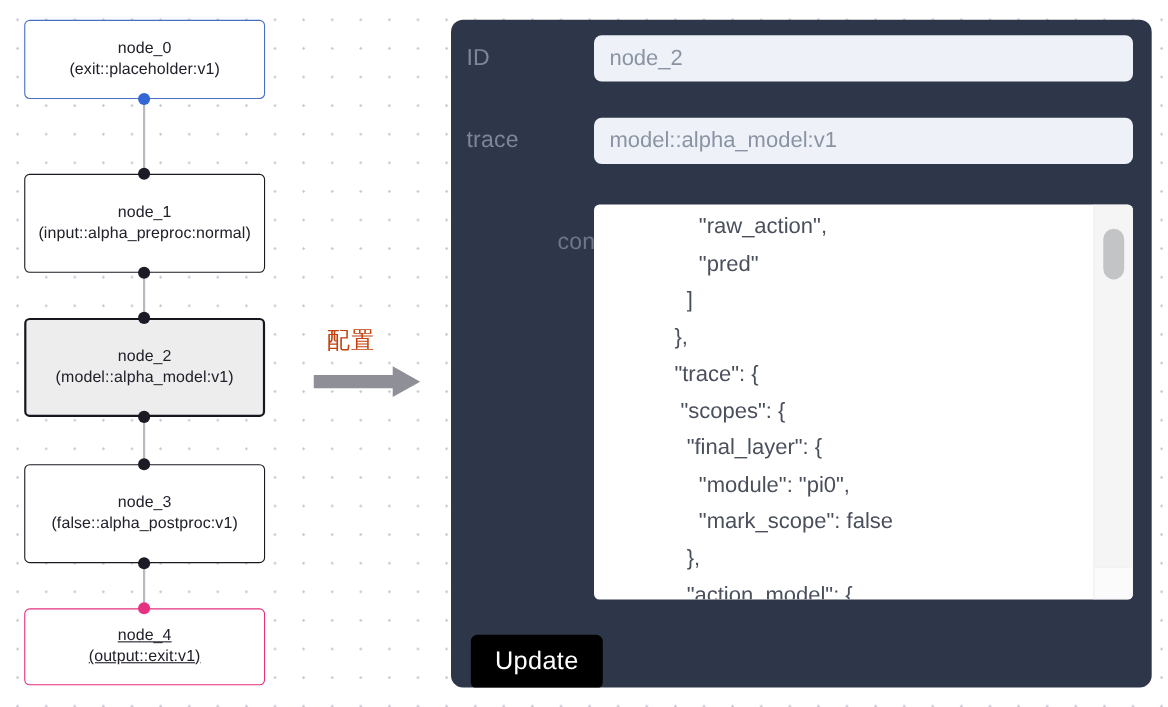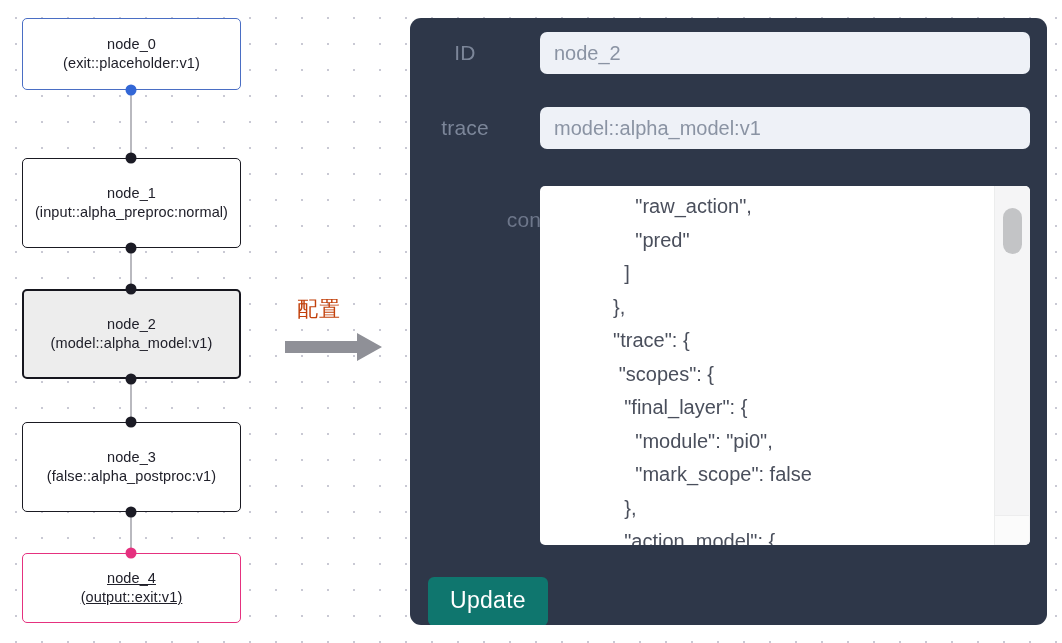--- a/index.html
+++ b/index.html
@@ -127,8 +127,8 @@
   .field-label {
     position: absolute;
     width: 110px;
-    left: 0;
-    text-align: center;
+    left: 14px;
+    text-align: left;
     color: #7c8699;
     font-size: 21px;
     letter-spacing: .2px;

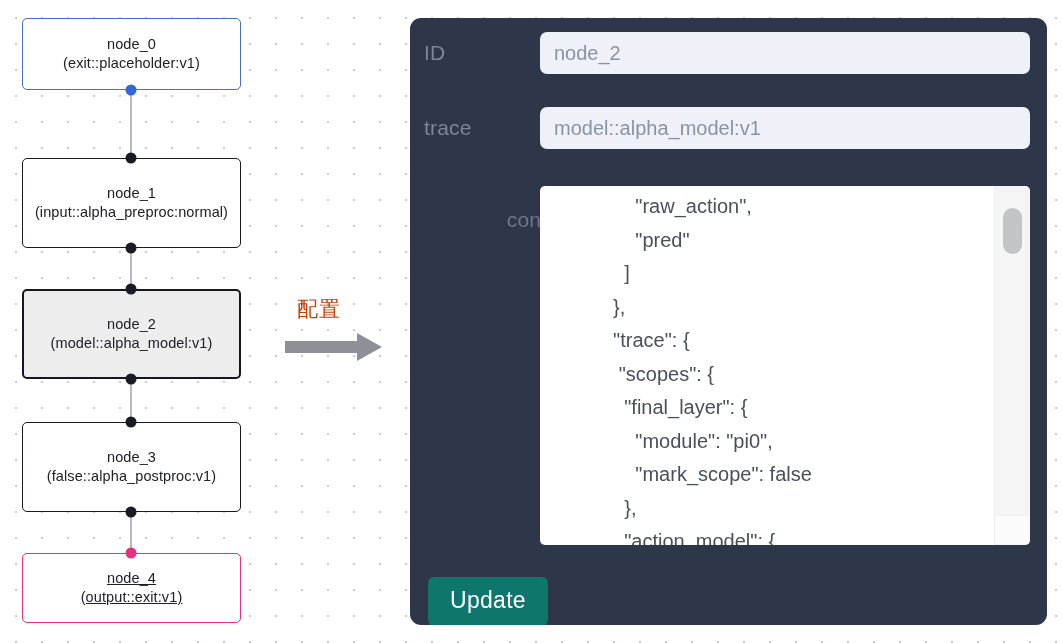--- a/index.html
+++ b/index.html
@@ -224,7 +224,7 @@
     left: 18px;
     top: 559px;
     padding: 10px 22px 12px 22px;
-    background: #0f766e;
+    background: #000000;
     border: none;
     border-radius: 6px;
     color: #ffffff;

